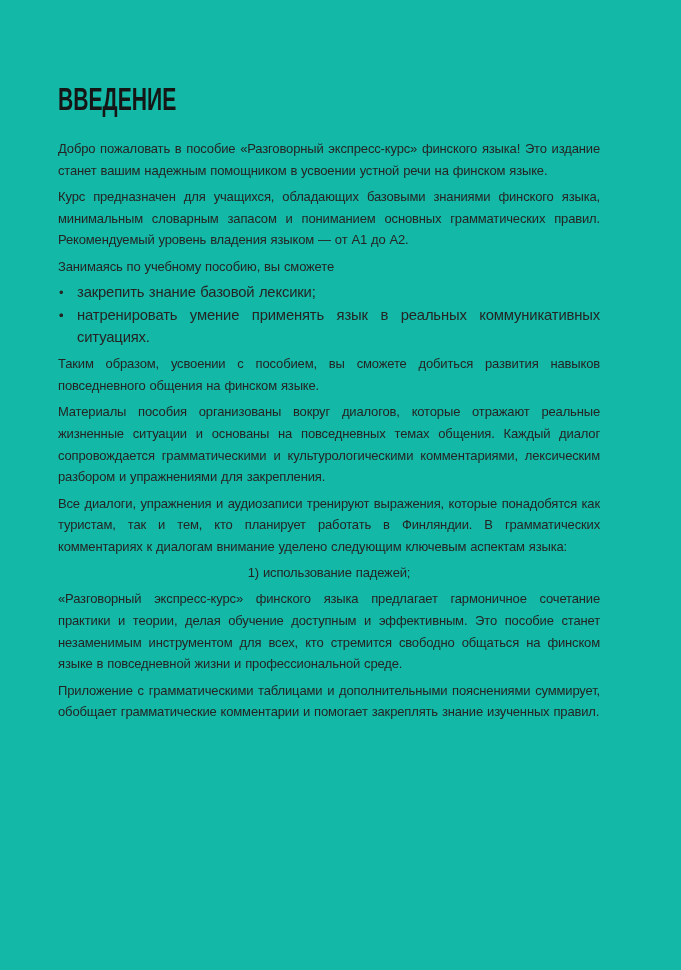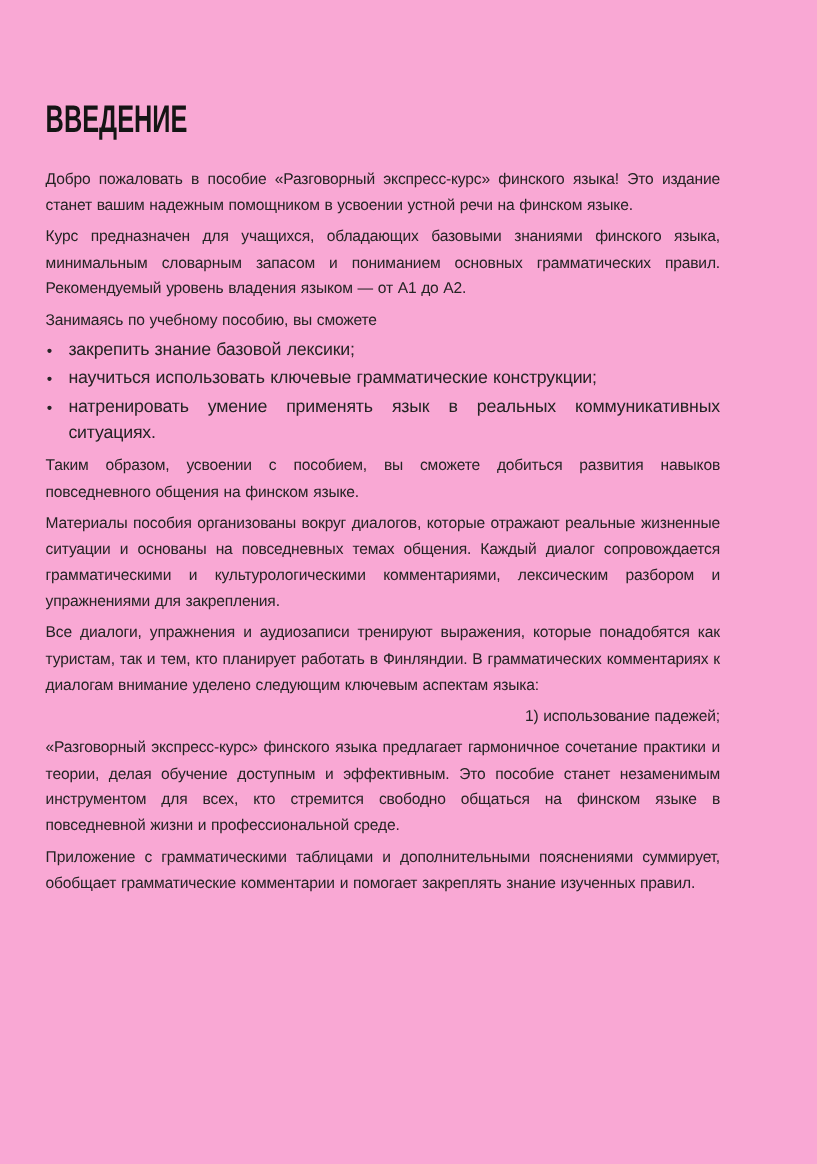--- a/index.html
+++ b/index.html
@@ -18,8 +18,8 @@
     box-sizing: border-box;
     width: 681px;
     height: 970px;
-    background: #f9a8d4;
-    padding: 82px 81px 0 38px;
+    background: #14b8a6;
+    padding: 82px 81px 0 58px;
   }
   .page-title {
     margin: 0 0 22px 0;

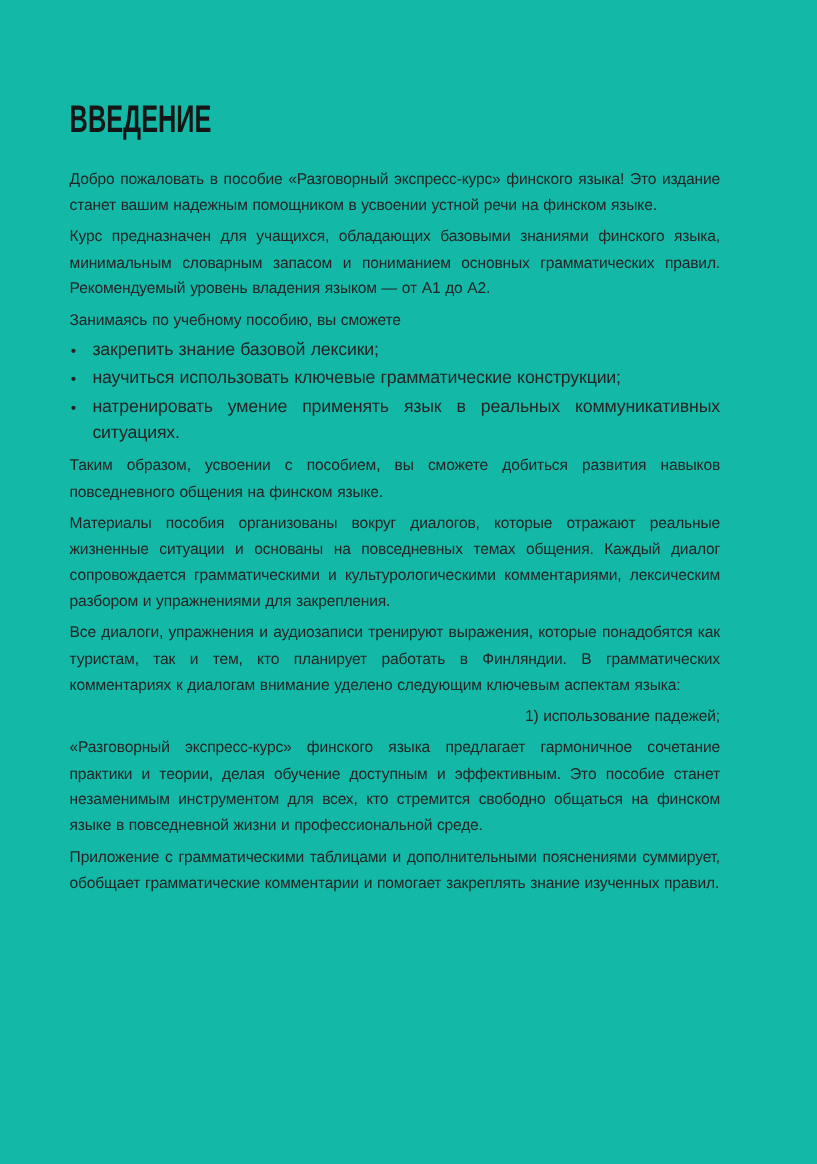--- a/index.html
+++ b/index.html
@@ -78,7 +78,7 @@
       <p class="paragraph">Занимаясь по учебному пособию, вы сможете</p>
       <ul class="bullet-list">
         <li><span class="bullet-glyph">•</span><span>закрепить знание базовой лексики;</span></li>
-        <li><span class="bullet-glyph">•</span><span>научиться использовать ключевые грамматические конструкции;</span></li>
+        <li><span class="bullet-glyph">•</span></li>
         <li><span class="bullet-glyph">•</span><span>натренировать умение применять язык в реальных коммуникативных ситуациях.</span></li>
       </ul>
       <p class="paragraph">Таким образом, усвоении с пособием, вы сможете добиться развития навыков повседневного общения на финском языке.</p>

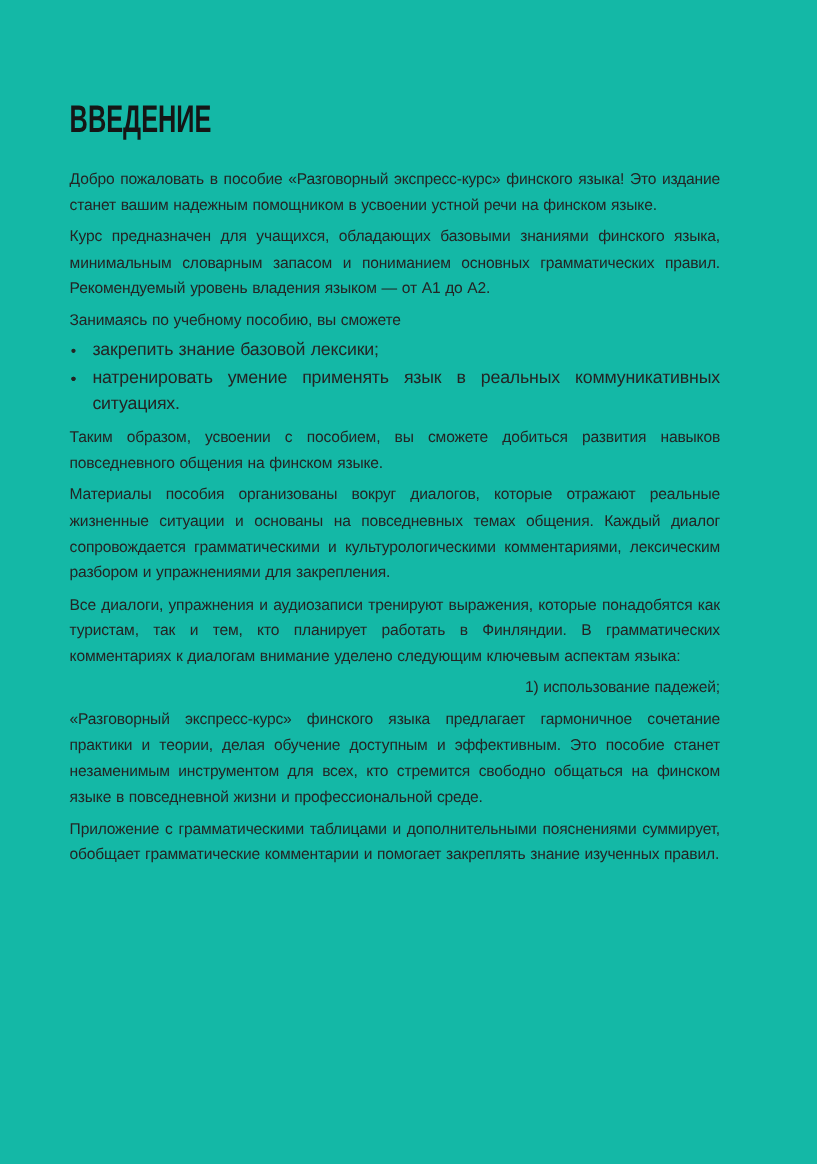--- a/index.html
+++ b/index.html
@@ -41,7 +41,7 @@
     word-spacing: 0.5px;
   }
   .content p.numbered {
-    text-align: right;
+    text-align: center;
   }
   ul.bullet-list {
     list-style: none;

